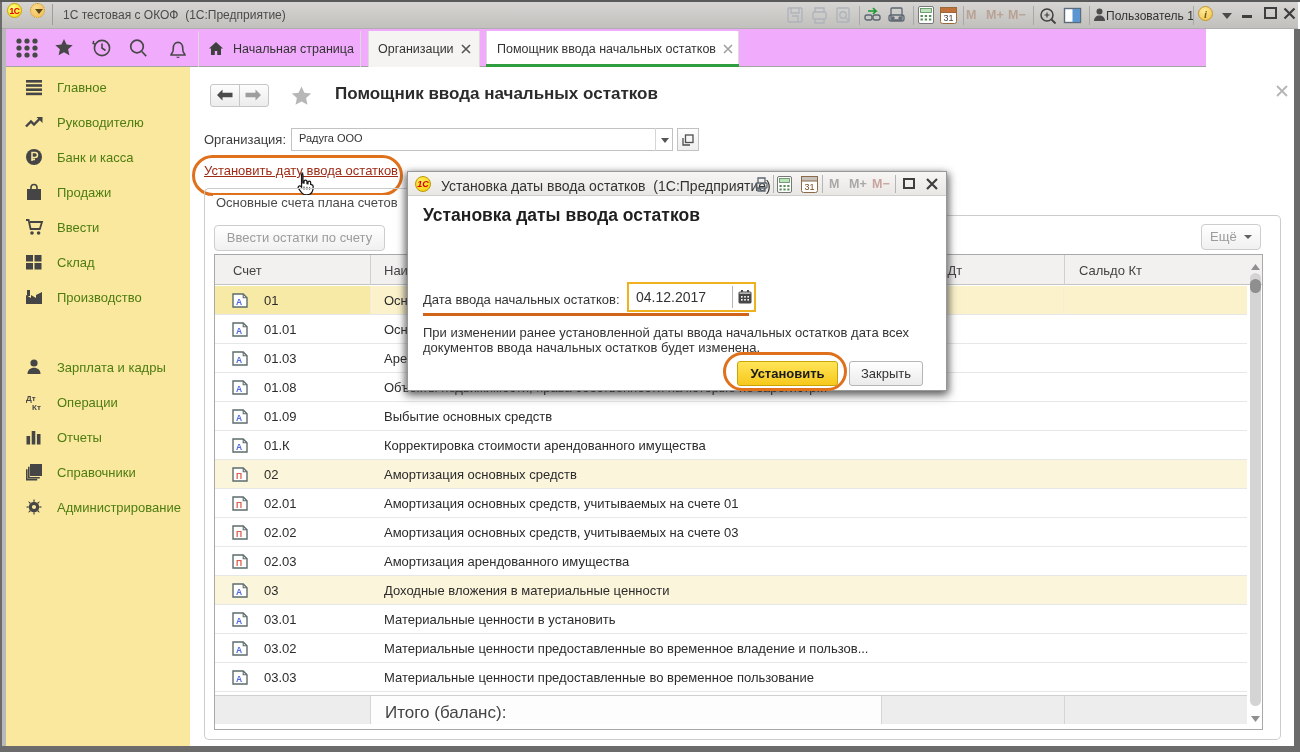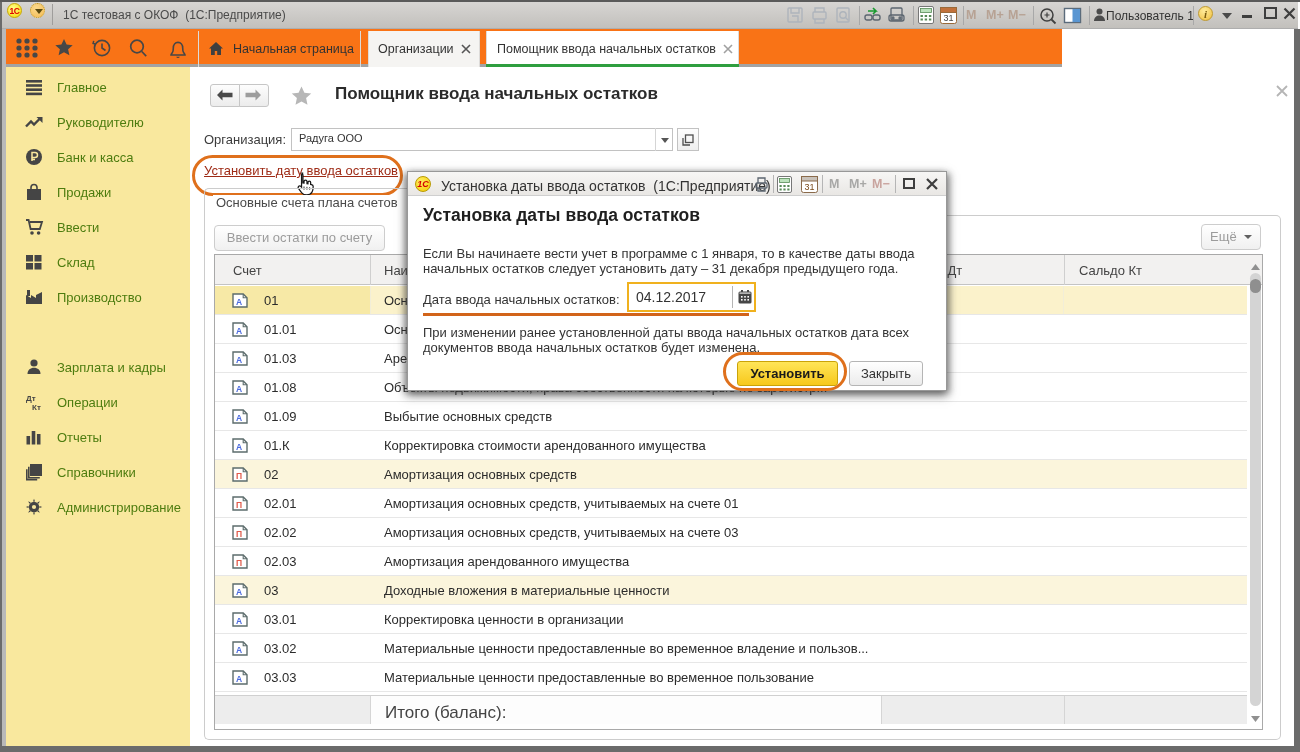--- a/index.html
+++ b/index.html
@@ -12,7 +12,7 @@
 
 #titlebar{left:2px;top:2px;width:1296px;height:27px;background:linear-gradient(#d7d5d3,#c2c0bc);border-bottom:1px solid #aeaeae}
 
-#toolbar{left:2px;top:29px;width:1060px;height:38px;background:#f97316;border-bottom:3px solid #a3a3a3}
+#toolbar{left:2px;top:29px;width:1204px;height:38px;background:#f0abfc;border-bottom:1px solid #a3a3a3}
 
 #sidebar{left:6px;top:67px;width:184px;height:679px;background:#f9e89e}
 #sidebar .item{position:absolute;left:0;width:184px;height:22px}

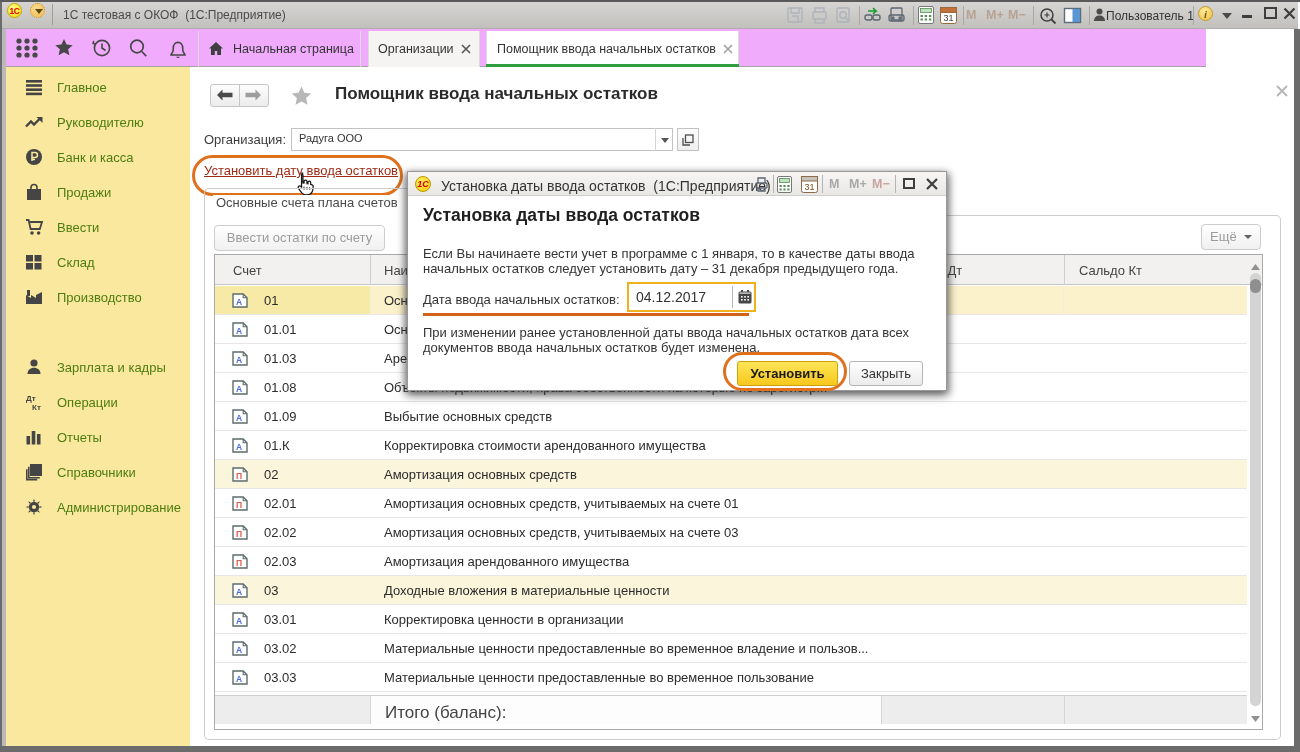--- a/index.html
+++ b/index.html
@@ -532,7 +532,6 @@
       </svg>
  </div>
  <div id="dhead">Установка даты ввода остатков</div>
- <div class="dtext" style="top:74px;white-space:nowrap">Если Вы начинаете вести учет в программе с 1 января, то в качестве даты ввода<br>начальных остатков следует установить дату – 31 декабря предыдущего года.</div>
  <div class="dtext" style="top:120px">Дата ввода начальных остатков:</div>
  <div id="dinput">
       <span style="position:absolute;left:7px;top:5px;font-size:14px;color:#333">04.12.2017</span>

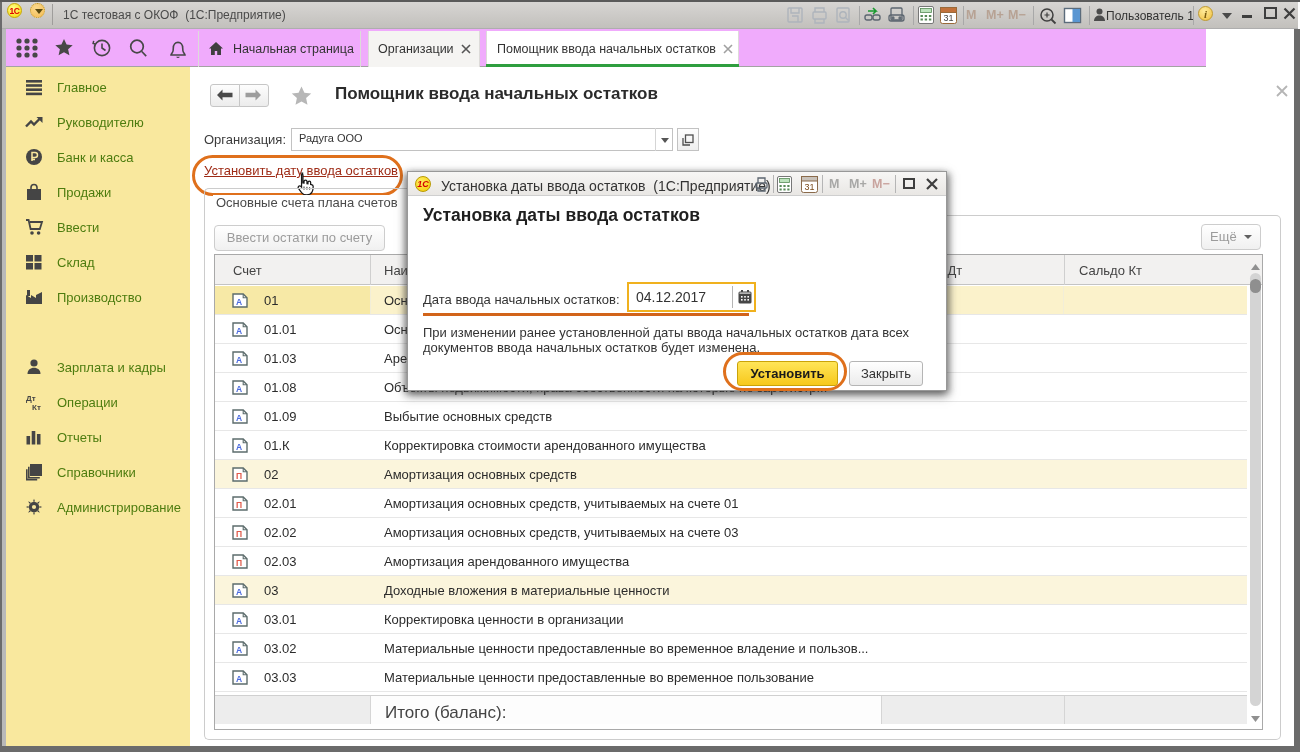--- a/index.html
+++ b/index.html
@@ -456,7 +456,7 @@
         <text x="7" y="11.6" font-size="8.5" font-weight="bold" fill="#4a6ade" text-anchor="middle" font-family="Liberation Sans">А</text>
       </svg>
       <div class="code">03.01</div>
-      <div class="nm">Корректировка ценности в организации</div>
+      <div class="nm">Материальные ценности в установить</div>
     </div>
 <div class="row" style="top:379px;">
       <svg width="16" height="15" viewBox="0 0 16 15">

